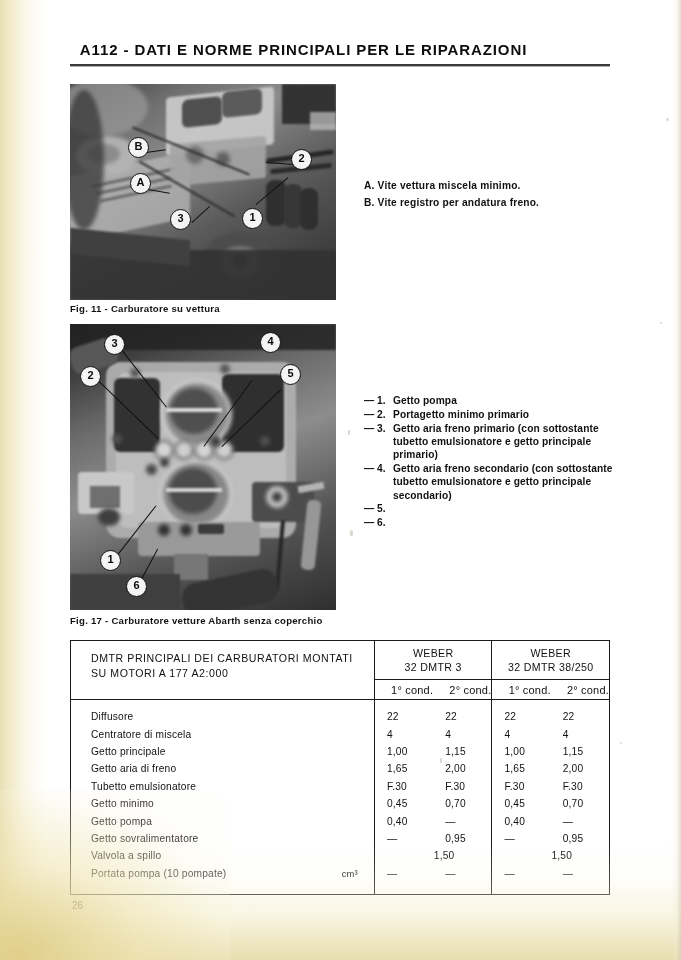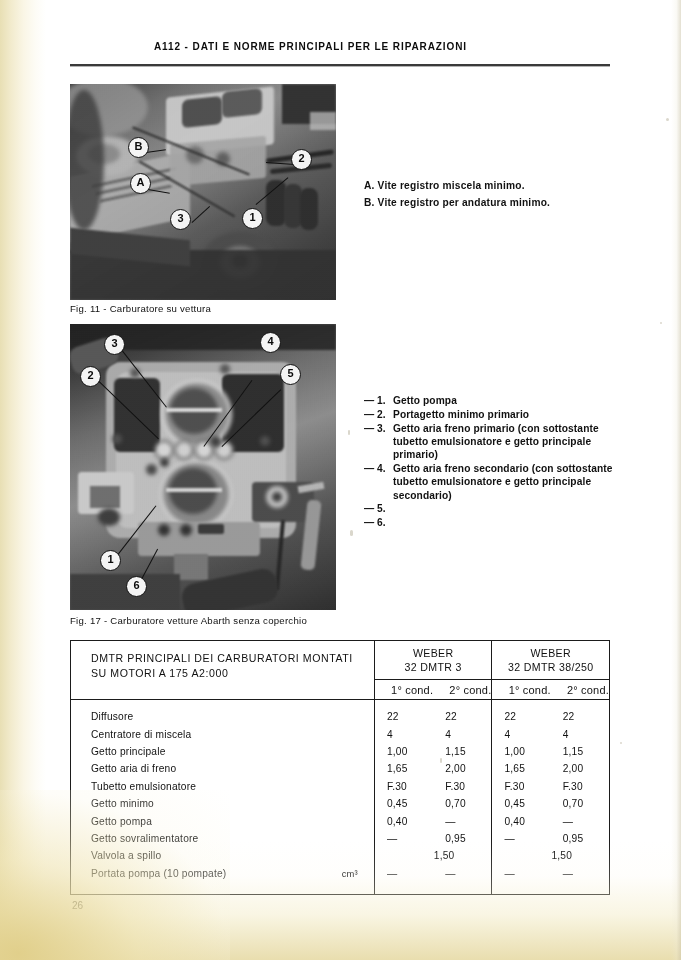--- a/index.html
+++ b/index.html
@@ -70,10 +70,10 @@
   
   .header-title {
     position: absolute;
-    left: 7px; top: 41px;
+    left: 0; top: 41px;
     width: 607px;
     text-align: center;
-    font-size: 10px;
+    font-size: 15px;
     font-weight: bold;
     letter-spacing: 0.9px;
     color: #0d0d0d;

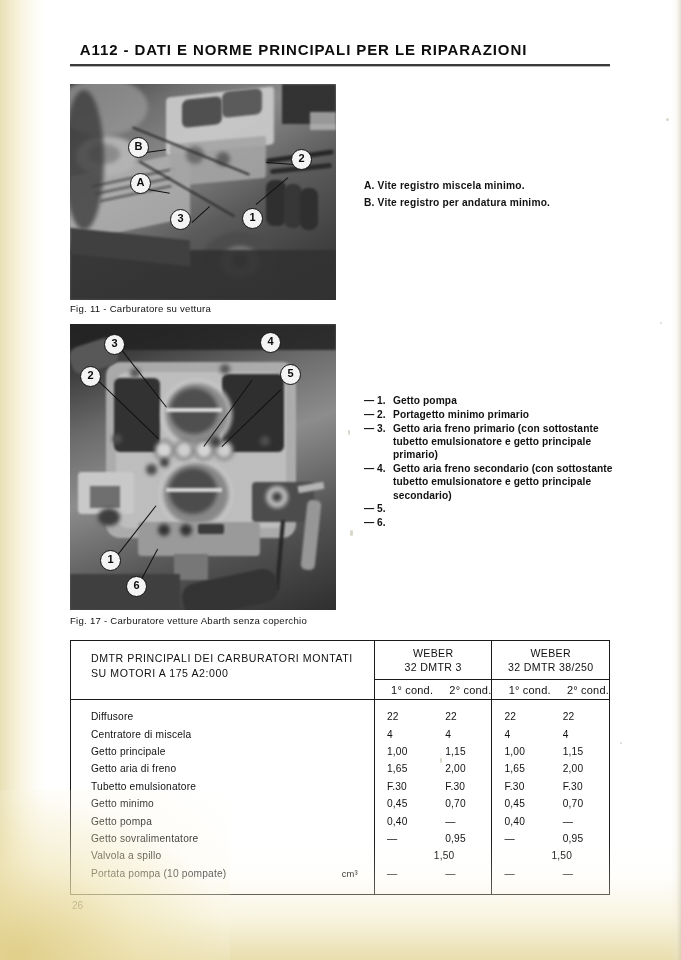--- a/index.html
+++ b/index.html
@@ -331,7 +331,7 @@
   <div class="figcap" id="cap11">Fig. 11 - Carburatore su vettura</div>
 
   <div class="legend-ab">
-    <div class="ln">A. Vite registro miscela minimo.</div>
+    <div class="ln">A. Vite vettura miscela minimo.</div>
     <div class="ln">B. Vite registro per andatura minimo.</div>
   </div>
 

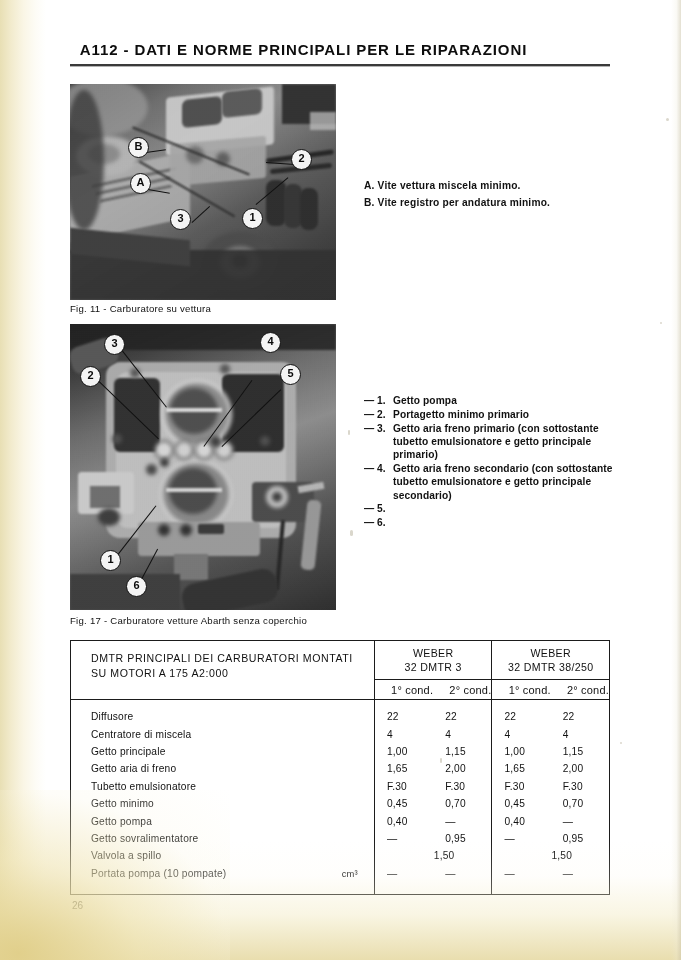--- a/index.html
+++ b/index.html
@@ -332,7 +332,7 @@
 
   <div class="legend-ab">
     <div class="ln">A. Vite vettura miscela minimo.</div>
-    <div class="ln">B. Vite registro per andatura minimo.</div>
+    <div class="ln">B. Vite registro per andatura freno.</div>
   </div>
 
   <div class="figure" id="fig12">

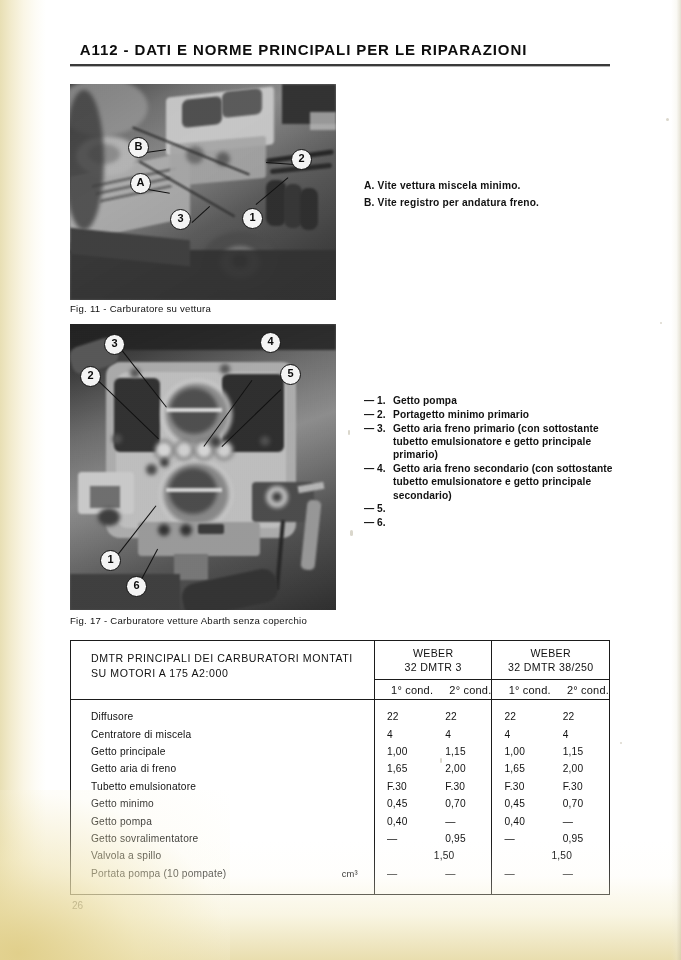--- a/index.html
+++ b/index.html
@@ -96,7 +96,7 @@
   .figcap {
     position: absolute;
     font-size: 9.6px;
-    font-weight: normal;
+    font-weight: bold;
     letter-spacing: 0.25px;
     color: #111;
     white-space: nowrap;

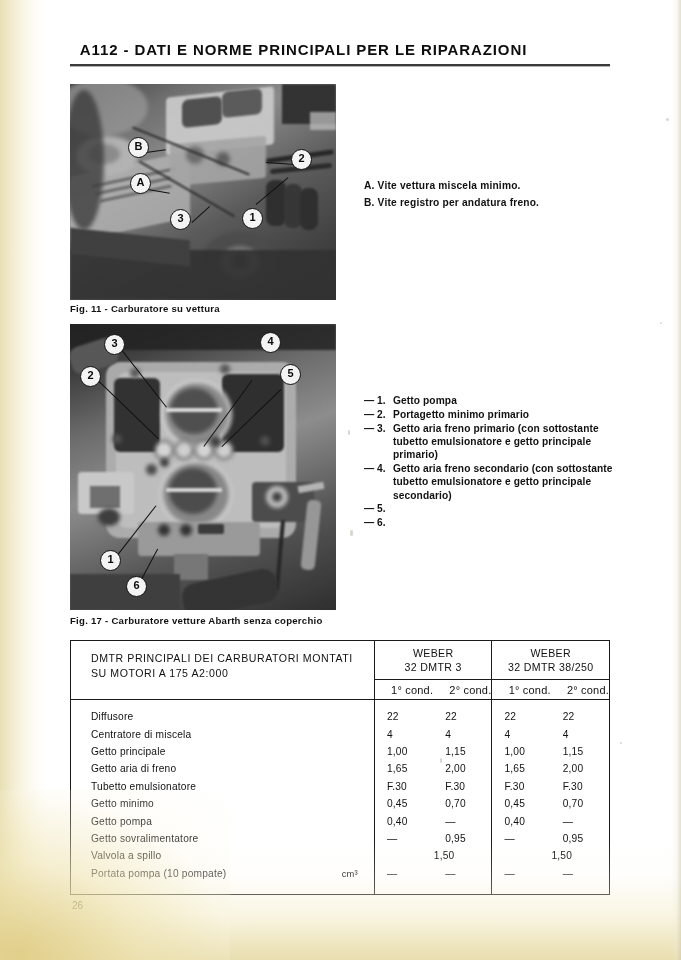--- a/index.html
+++ b/index.html
@@ -440,7 +440,7 @@
     <div class="tbl-head">
       <div class="th-title">
         <div>DMTR PRINCIPALI DEI CARBURATORI MONTATI</div>
-        <div>SU MOTORI A 175 A2:000</div>
+        <div>SU MOTORI A 177 A2:000</div>
       </div>
       <div class="th-grp">
         <div class="th-grp-name">

